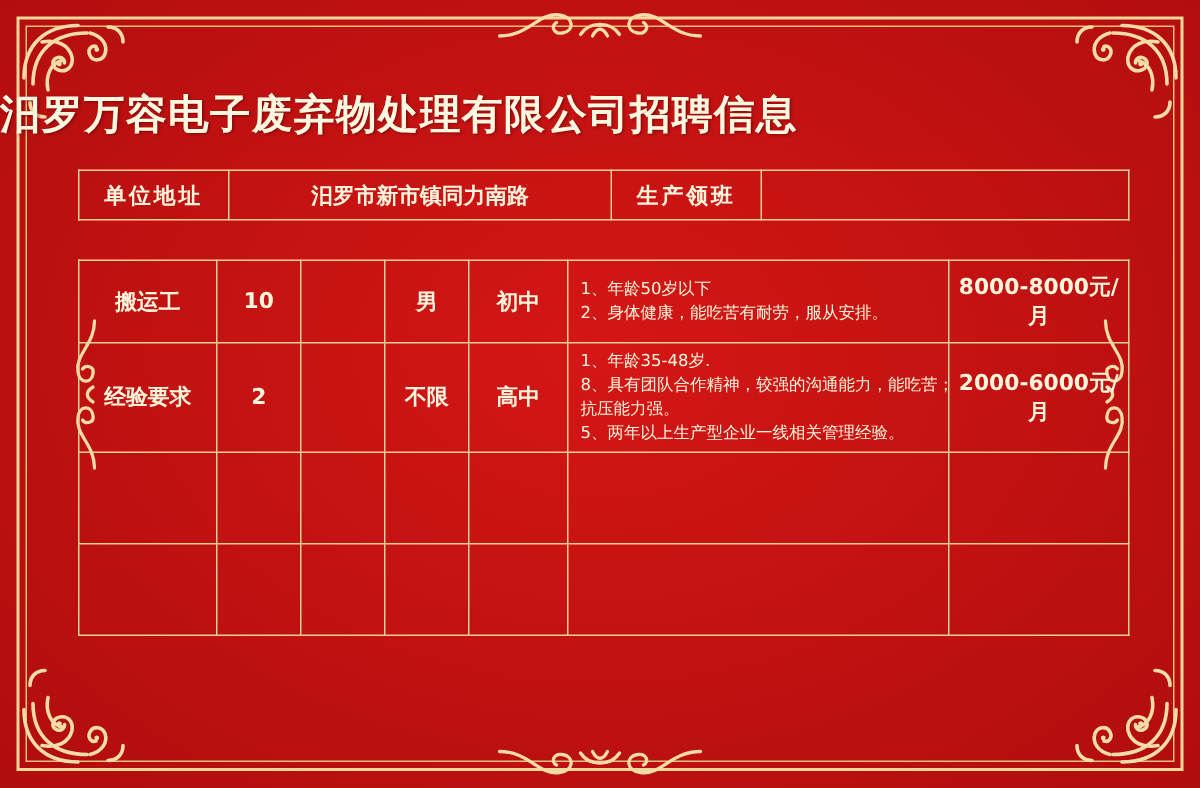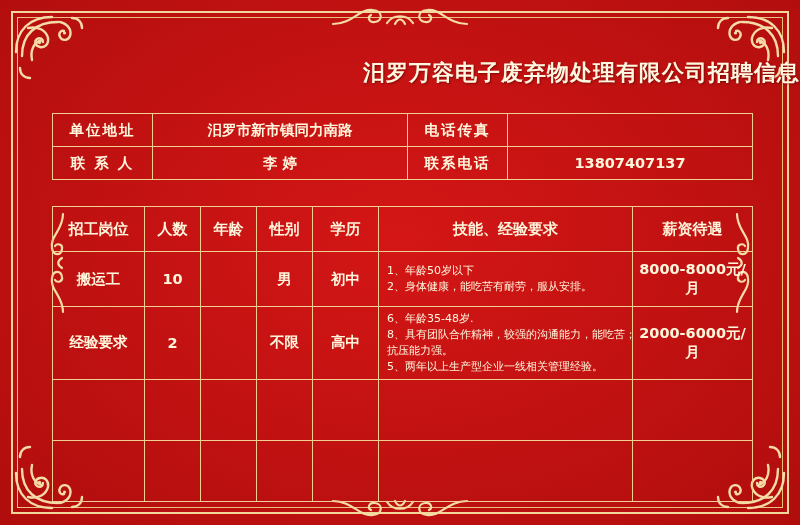--- a/index.html
+++ b/index.html
@@ -64,9 +64,9 @@
     top: 58px;
     left: 0;
     width: 100%;
-    text-align: right;
+    text-align: left;
     color: #fff8e0;
-    font-size: 22px;
+    font-size: 27px;
     font-weight: bold;
     letter-spacing: 1px;
     text-shadow: 1px 1px 2px rgba(90,0,0,0.6);

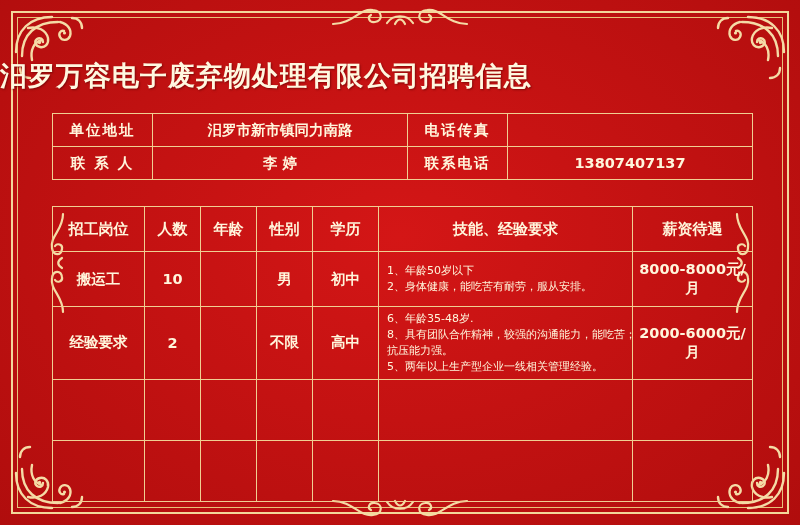--- a/index.html
+++ b/index.html
@@ -244,7 +244,7 @@
         <tr>
           <td class="lbl">单位地址</td>
           <td>汨罗市新市镇同力南路</td>
-          <td class="lbl">电话传真</td>
+          <td class="lbl">生产领班</td>
           <td></td>
         </tr>
         <tr>

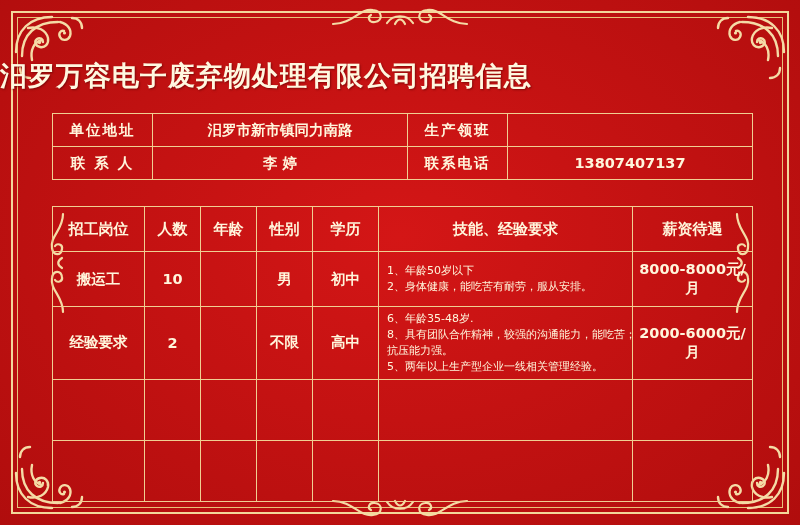--- a/index.html
+++ b/index.html
@@ -247,12 +247,6 @@
           <td class="lbl">生产领班</td>
           <td></td>
         </tr>
-        <tr>
-          <td class="lbl">联 系 人</td>
-          <td>李  婷</td>
-          <td class="lbl">联系电话</td>
-          <td>13807407137</td>
-        </tr>
       </tbody>
     </table>
 

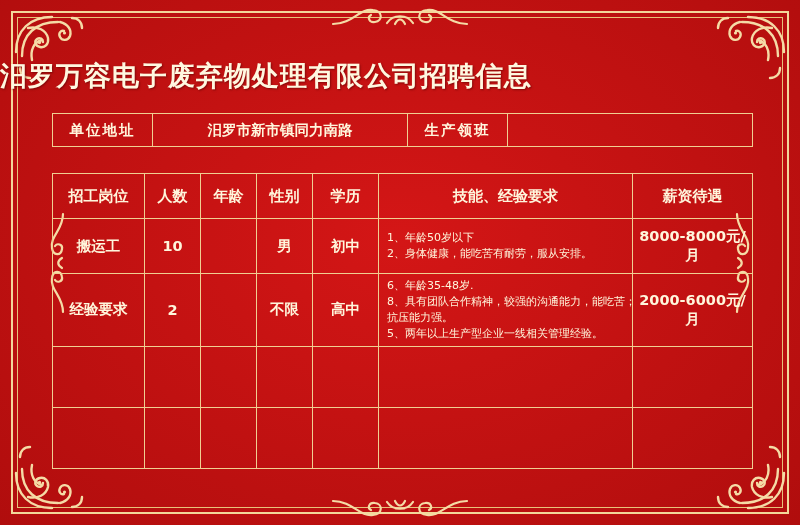--- a/index.html
+++ b/index.html
@@ -261,15 +261,6 @@
         <col style="width:120px">
       </colgroup>
       <tbody>
-        <tr>
-          <td class="hdr">招工岗位</td>
-          <td class="hdr">人数</td>
-          <td class="hdr">年龄</td>
-          <td class="hdr">性别</td>
-          <td class="hdr">学历</td>
-          <td class="hdr">技能、经验要求</td>
-          <td class="hdr">薪资待遇</td>
-        </tr>
 
         <tr>
           <td class="cell">搬运工</td>

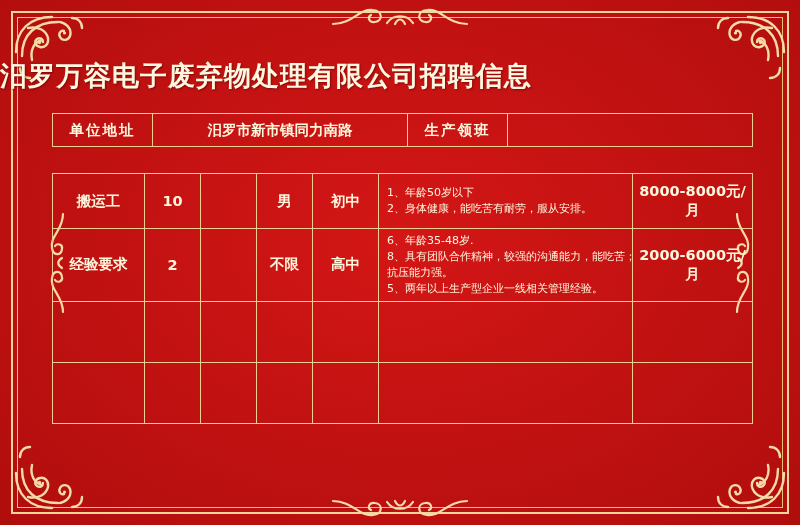--- a/index.html
+++ b/index.html
@@ -282,7 +282,7 @@
           <td class="cell3">不限</td>
           <td class="cell3">高中</td>
           <td class="cell3 req">
-            <div>6、年龄35-48岁.</div>
+            <div>1、年龄35-48岁.</div>
             <div>8、具有团队合作精神，较强的沟通能力，能吃苦；</div>
             <div>抗压能力强。</div>
             <div>5、两年以上生产型企业一线相关管理经验。</div>

